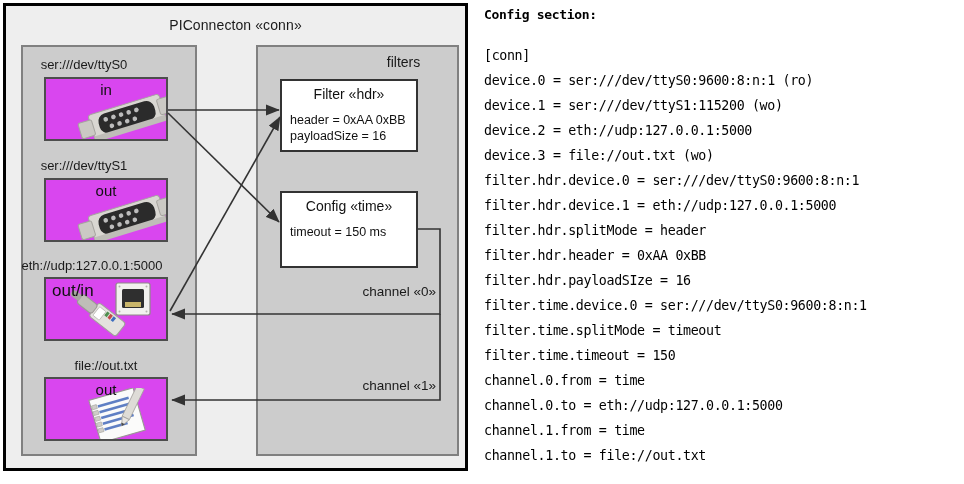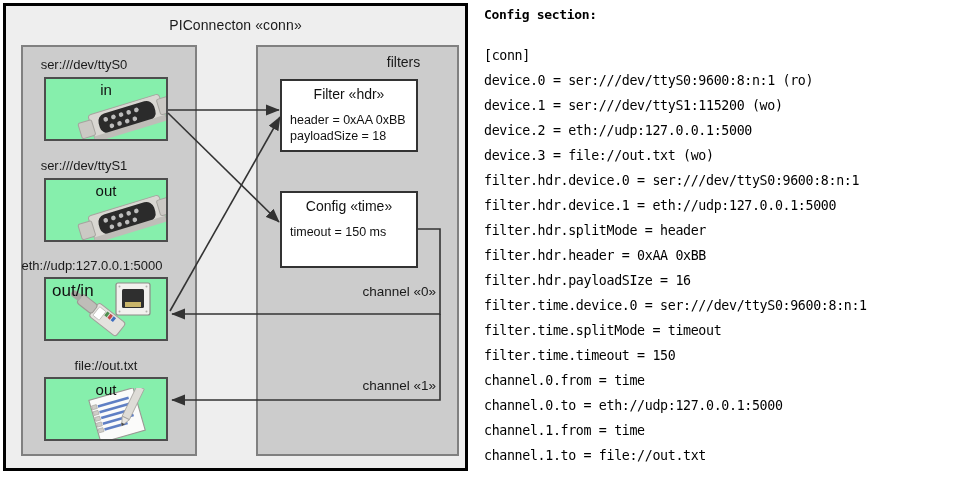--- a/index.html
+++ b/index.html
@@ -93,7 +93,7 @@
     box-sizing: border-box;
     width: 124px;
     height: 64px;
-    background: #86efac;
+    background: #d946ef;
     border: 2px solid #4d4d4d;
     overflow: hidden;
   }

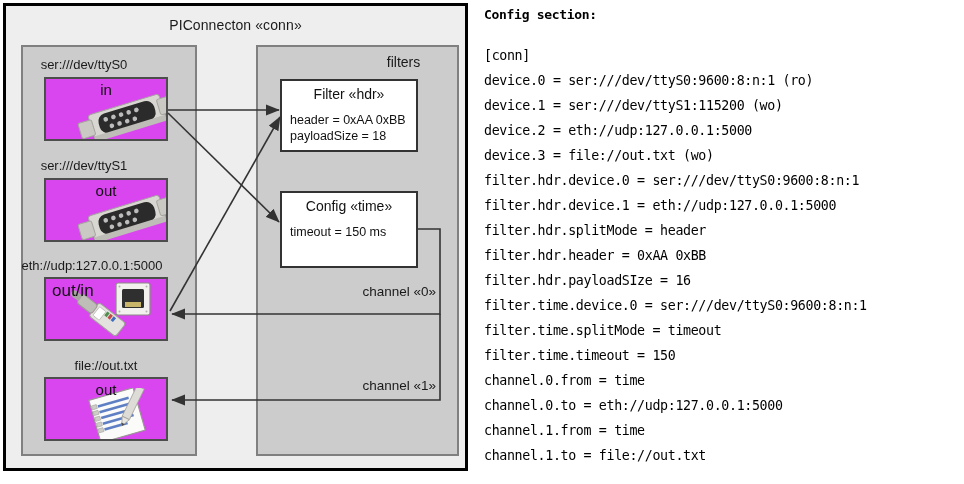--- a/index.html
+++ b/index.html
@@ -313,7 +313,7 @@
     <div class="filter-title">Filter «hdr»</div>
     <div class="filter-attrs">
       <div>header = 0xAA 0xBB</div>
-      <div>payloadSize = 18</div>
+      <div>payloadSize = 16</div>
     </div>
   </div>
 

